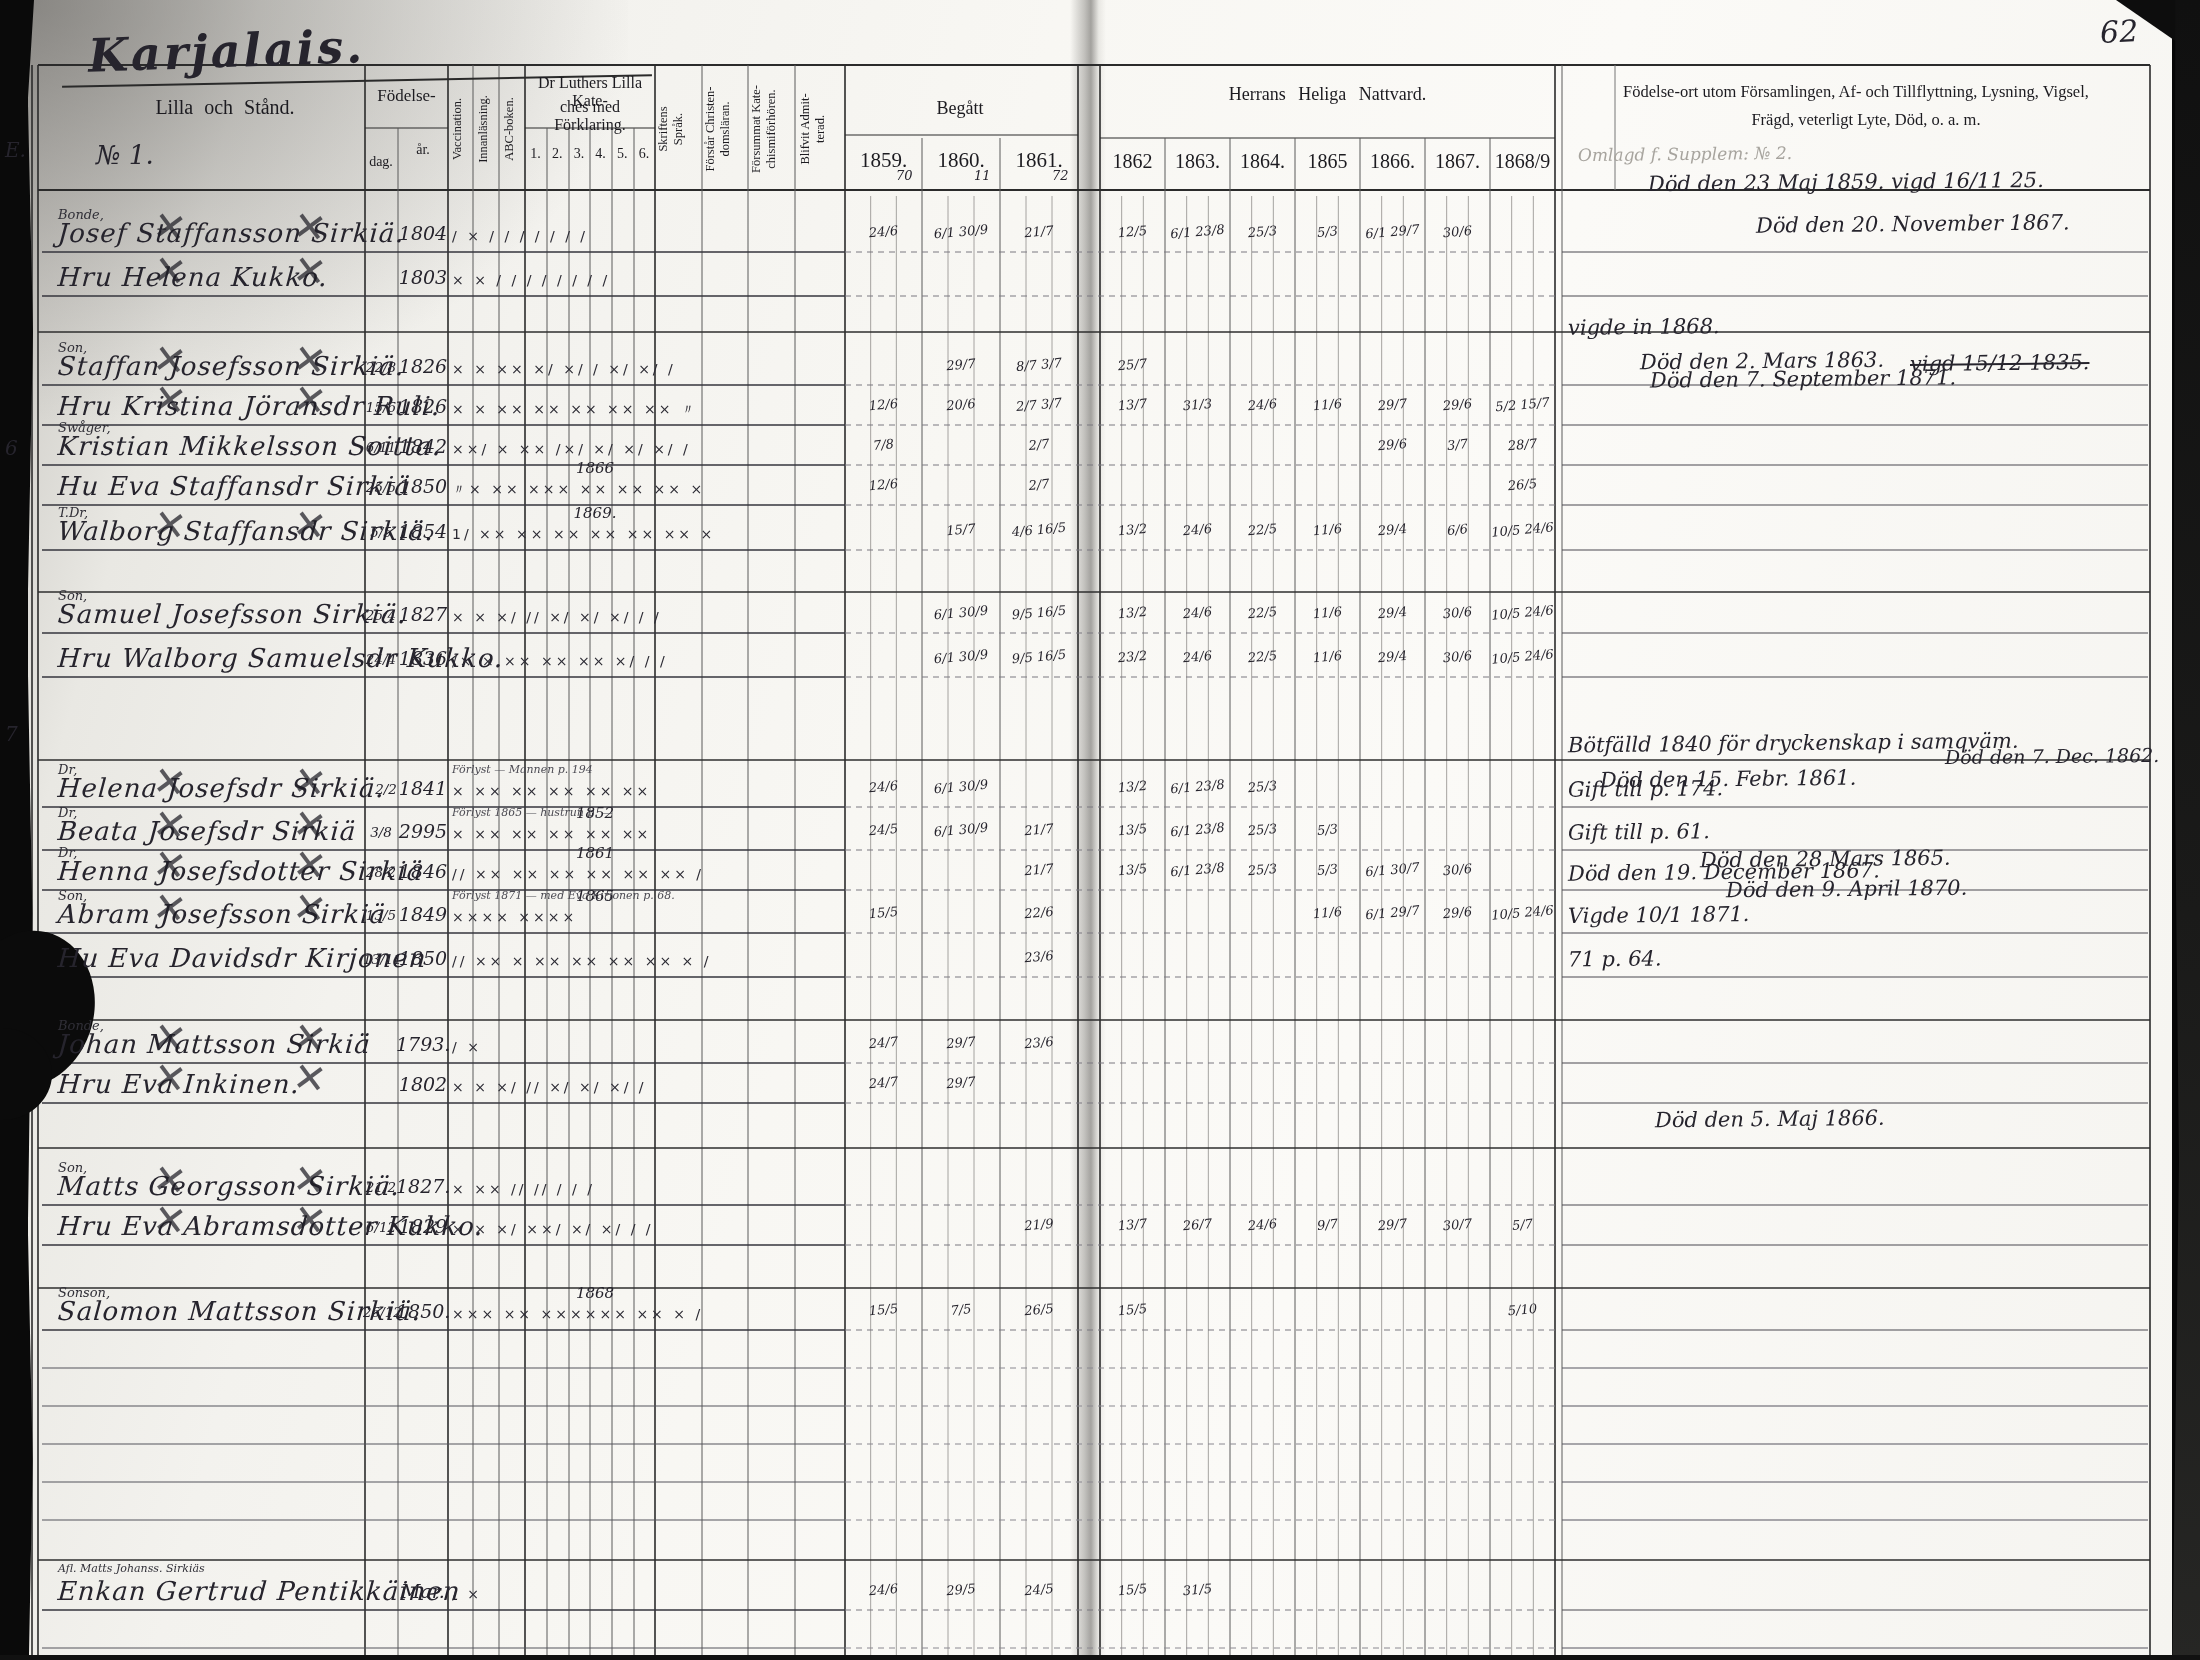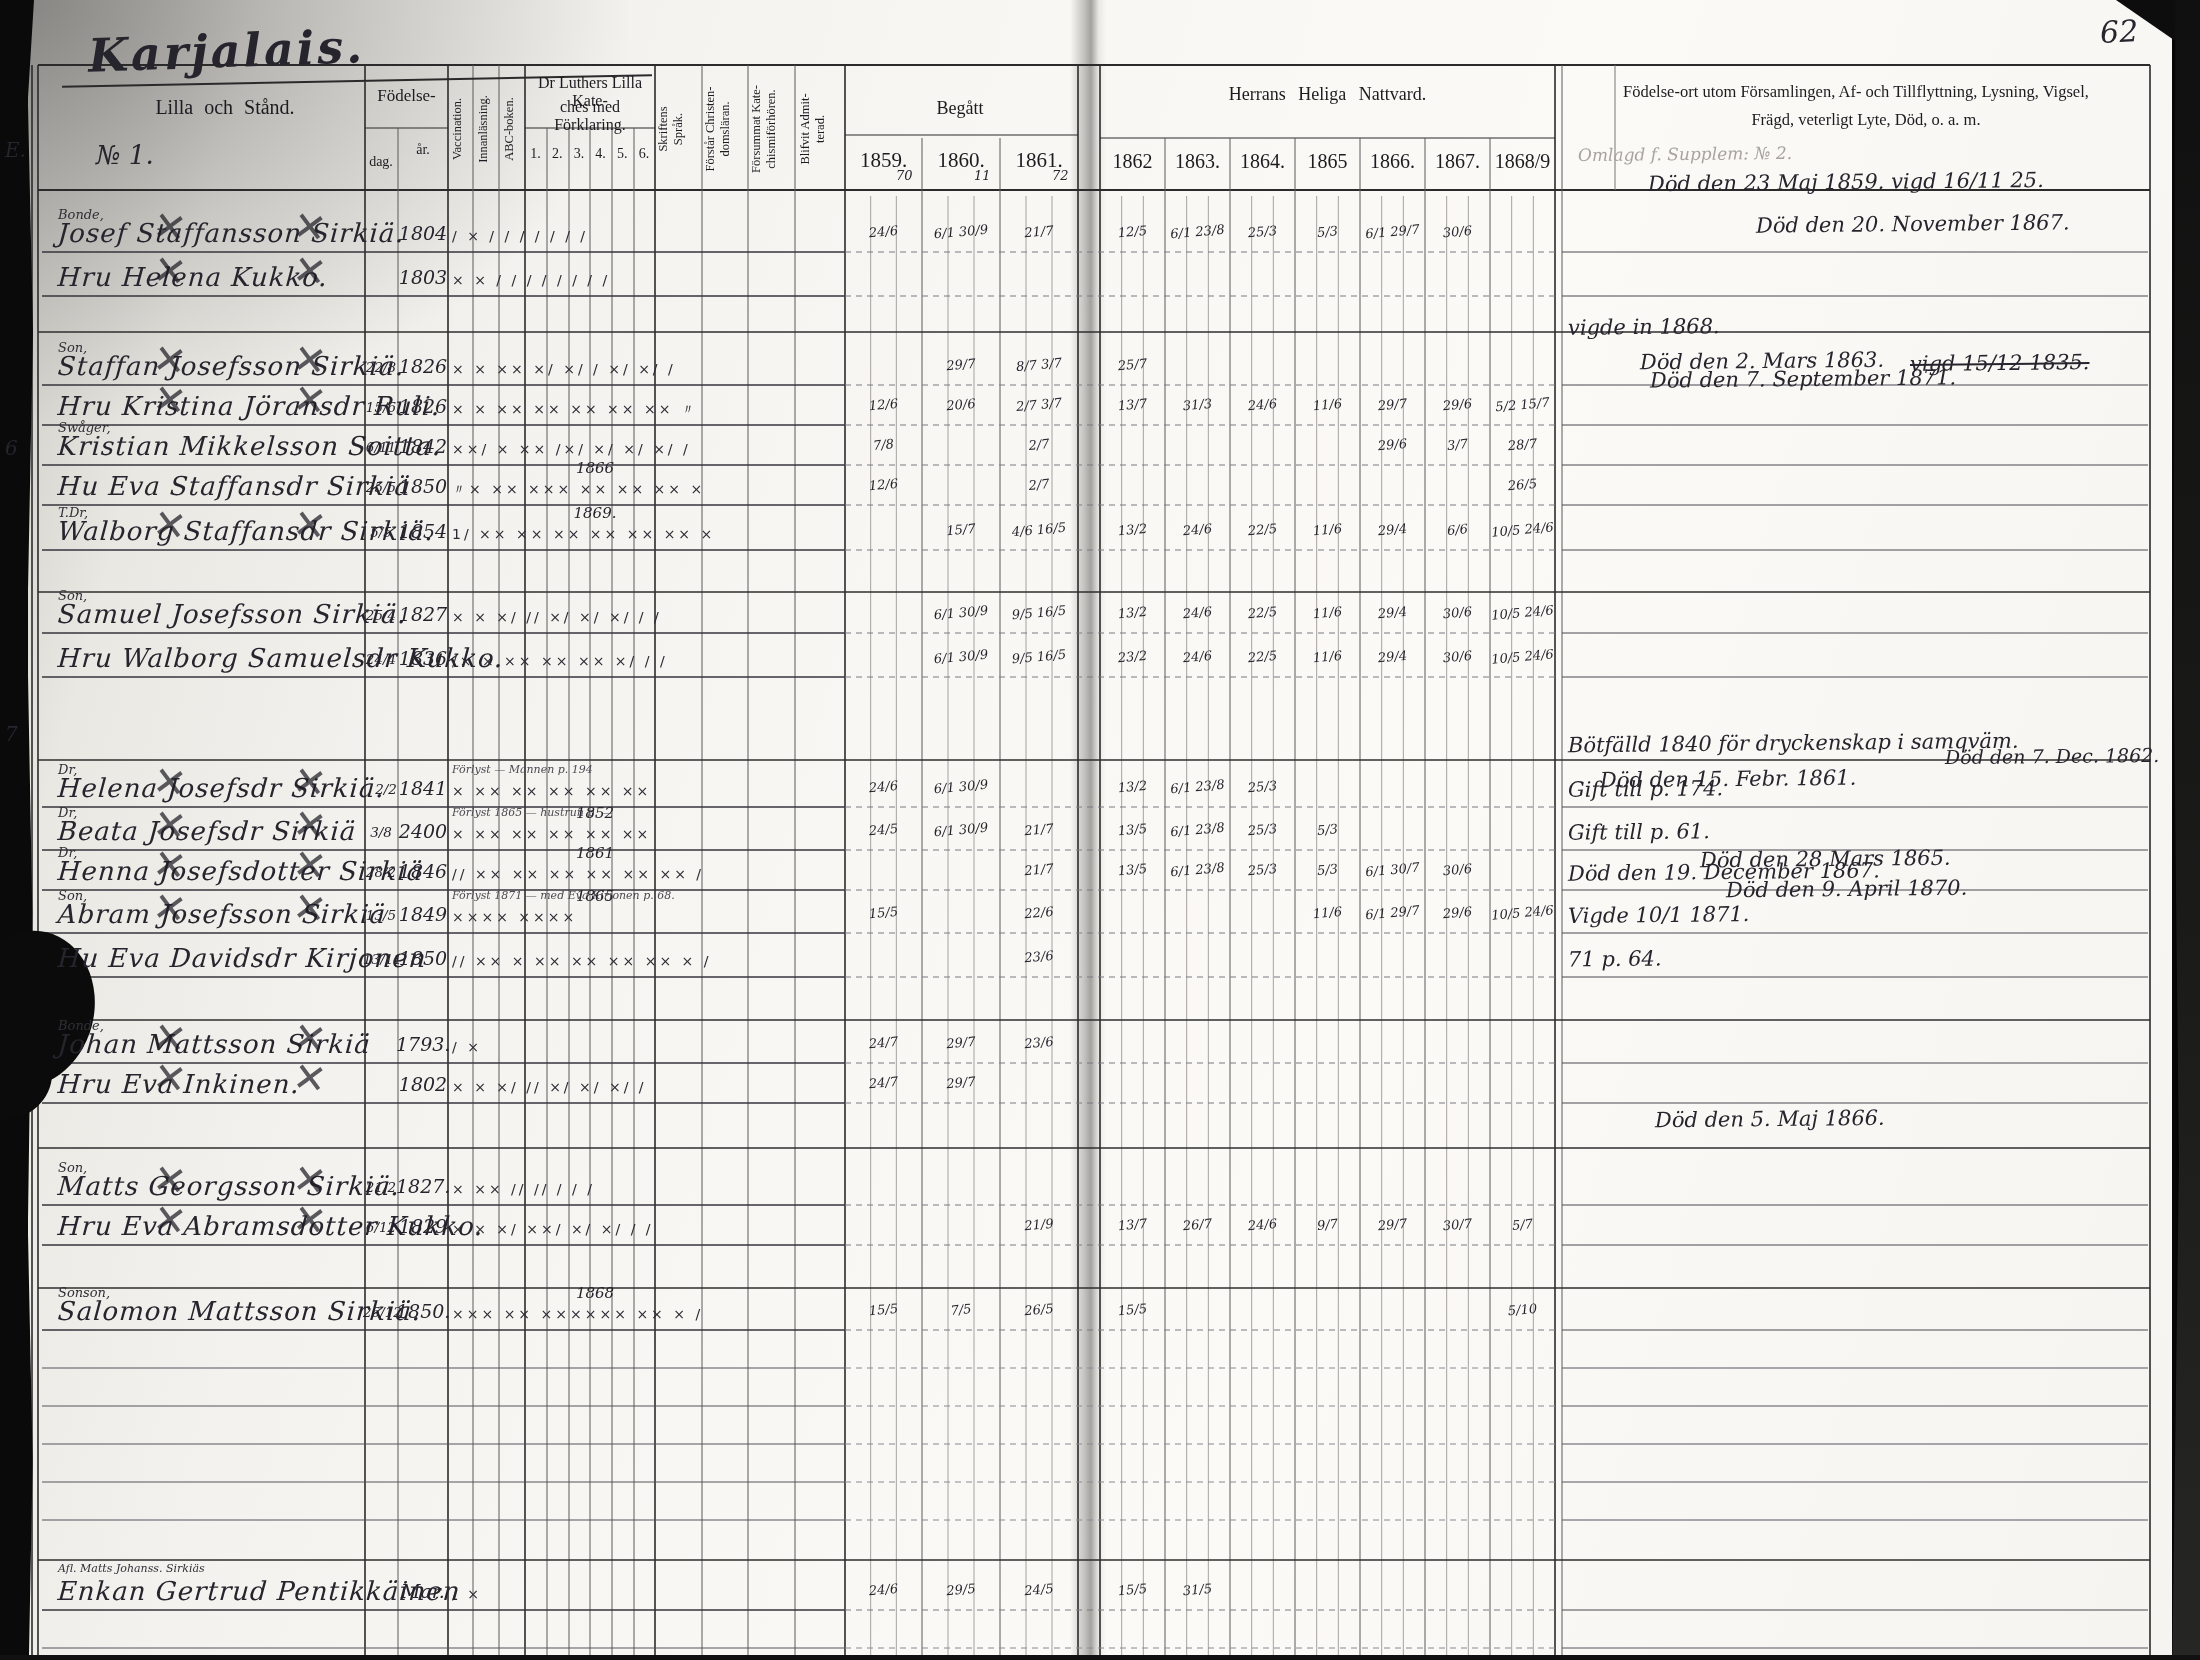--- a/index.html
+++ b/index.html
@@ -396,7 +396,7 @@
     <div class="abs xmark" style="left: 153px; top: 802px;">✕</div>
     <div class="abs xmark" style="left: 293px; top: 802px;">✕</div>
     <div class="abs hw ctr" style="left: 363px; top: 824px;;width:36px;font-size:13.5px;">3/8</div>
-    <div class="abs hw ctr" style="left: 396px; top: 820px;;width:54px;font-size:19px;">2400</div>
+    <div class="abs hw ctr" style="left: 396px; top: 820px;;width:54px;font-size:19px;">2995</div>
     <div class="abs marks" style="left: 452px; top: 826px;">×  ×× ×× ×× ×× ××</div>
     <div class="abs hw" style="left: 452px; top: 806px;;font-size:11px;color:#4b4a52;">Förlyst 1865 — hustrun p. —</div>
     <div class="abs hw ctr" style="left: 560px; top: 804px;;width:70px;font-size:15px;">1852</div>

